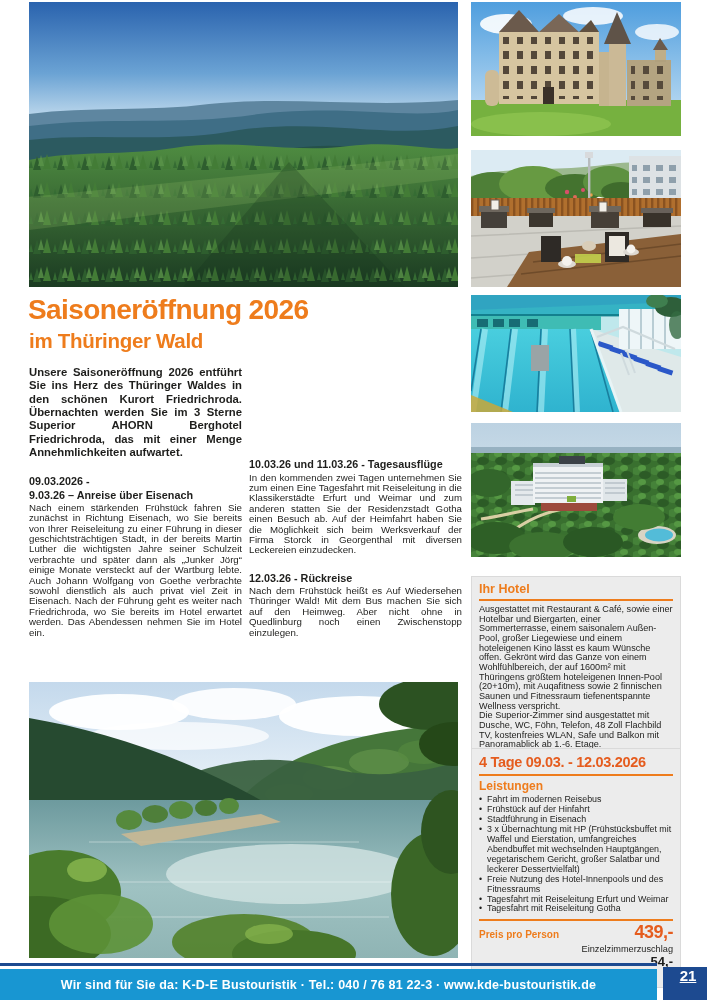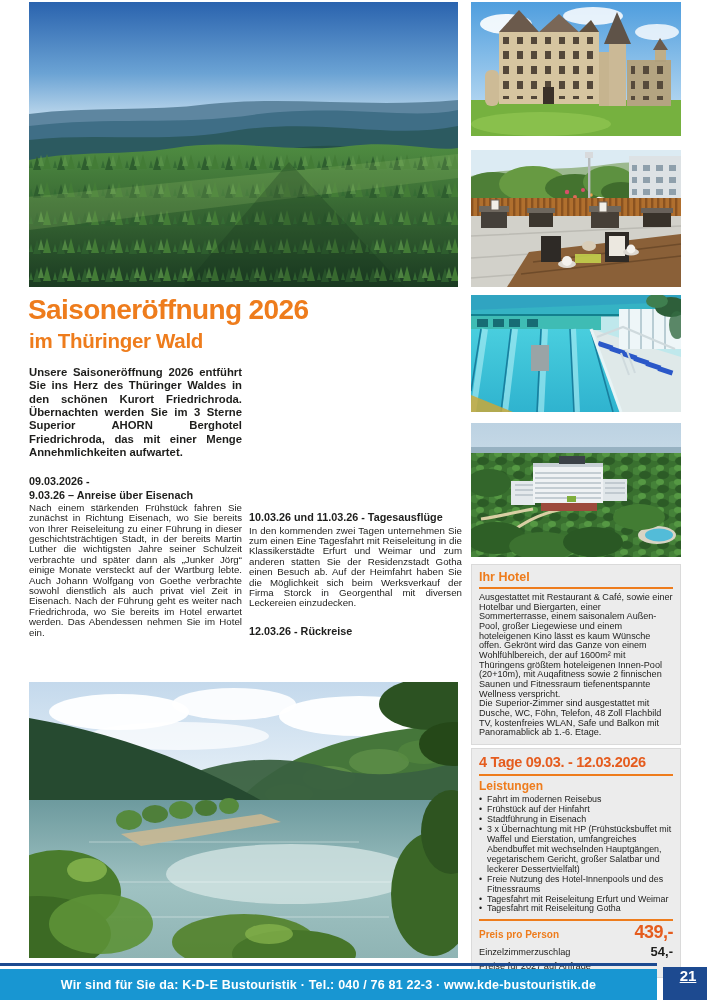--- a/index.html
+++ b/index.html
@@ -293,6 +293,7 @@
       <div class="block-gap"></div>
       <div>
         <div class="day-heading">12.03.26 - Rückreise</div>
+        <div class="day-body">Nach dem Frühstück heißt es Auf Wiedersehen Thüringer Wald! Mit dem Bus machen Sie sich auf den Heimweg. Aber nicht ohne in Quedlinburg noch einen Zwischenstopp einzulegen.</div>
       </div>
     </div>
   </div>

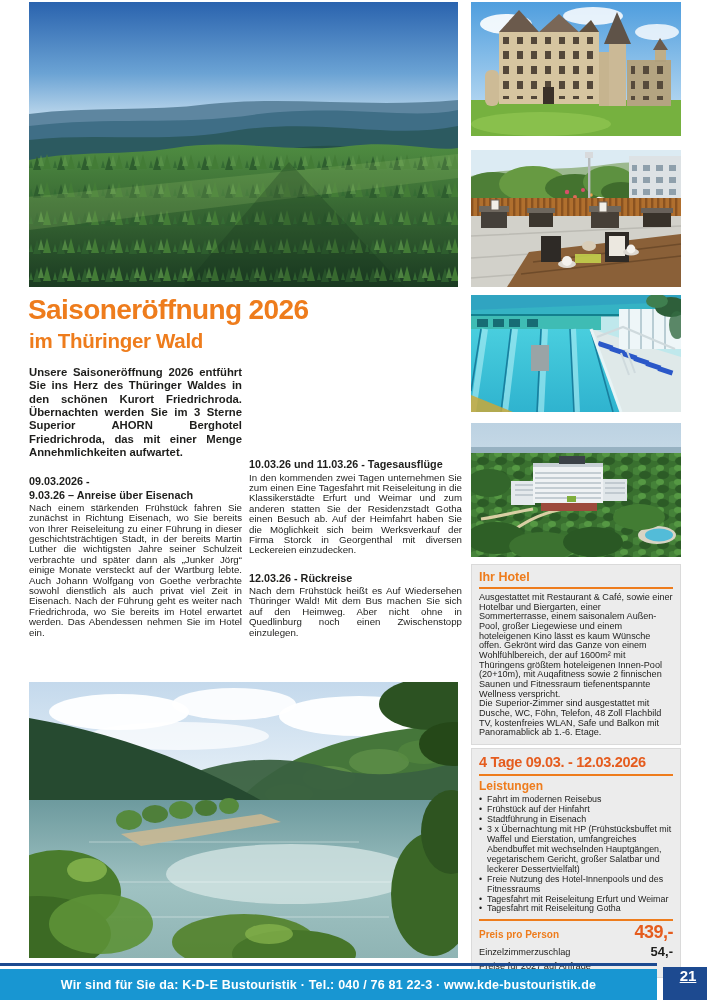--- a/index.html
+++ b/index.html
@@ -41,7 +41,7 @@
 
   .gray-box{position:absolute;left:471px;width:210px;background:var(--boxgray);
     border:1px solid var(--boxborder);box-sizing:border-box;padding:5px 7px 6px 7px;}
-  #hotel-box{top:564px;}
+  #hotel-box{top:576px;}
   .box-heading{font-size:12.5px;font-weight:bold;color:var(--orange);line-height:14px;}
   .orange-rule{border:0;border-top:2px solid var(--orange);margin:3px 0 4px 0;}
   .hotel-body{font-size:9.1px;line-height:9.65px;margin:0;}

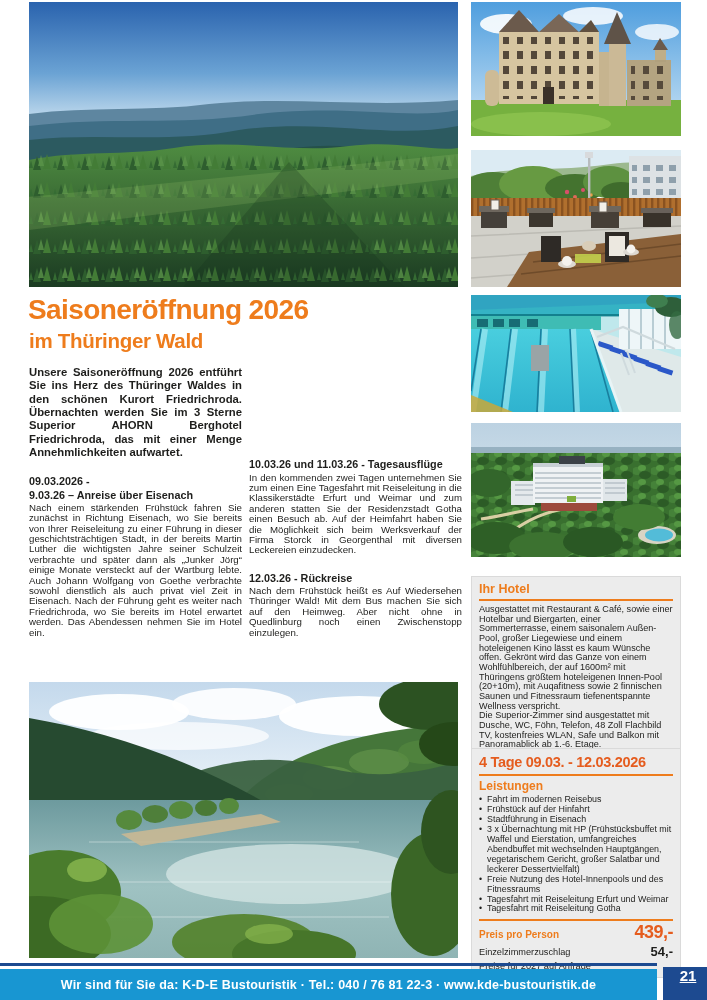--- a/index.html
+++ b/index.html
@@ -57,7 +57,7 @@
   .price-row{display:flex;justify-content:space-between;align-items:baseline;}
   .price-label{font-size:10px;font-weight:bold;color:var(--orange);}
   .price-value{font-size:18px;font-weight:bold;color:var(--redorange);letter-spacing:-0.5px;}
-  .supp-row{display:flex;justify-content:space-between;align-items:center;margin-top:1px;}
+  .supp-row{display:flex;justify-content:space-between;align-items:flex-end;margin-top:1px;flex-direction:column;}
   .supp-label{font-size:9.2px;}
   .supp-value{font-size:13px;font-weight:bold;margin-left:16px;}
   .offer-note{font-size:9.2px;margin-top:2px;}

